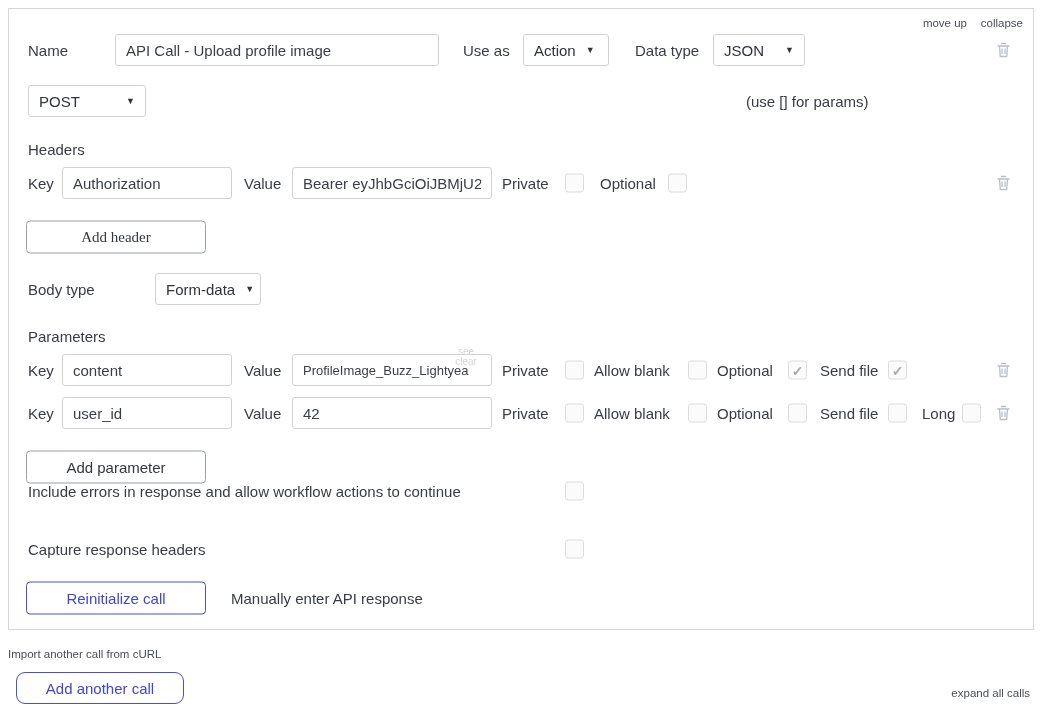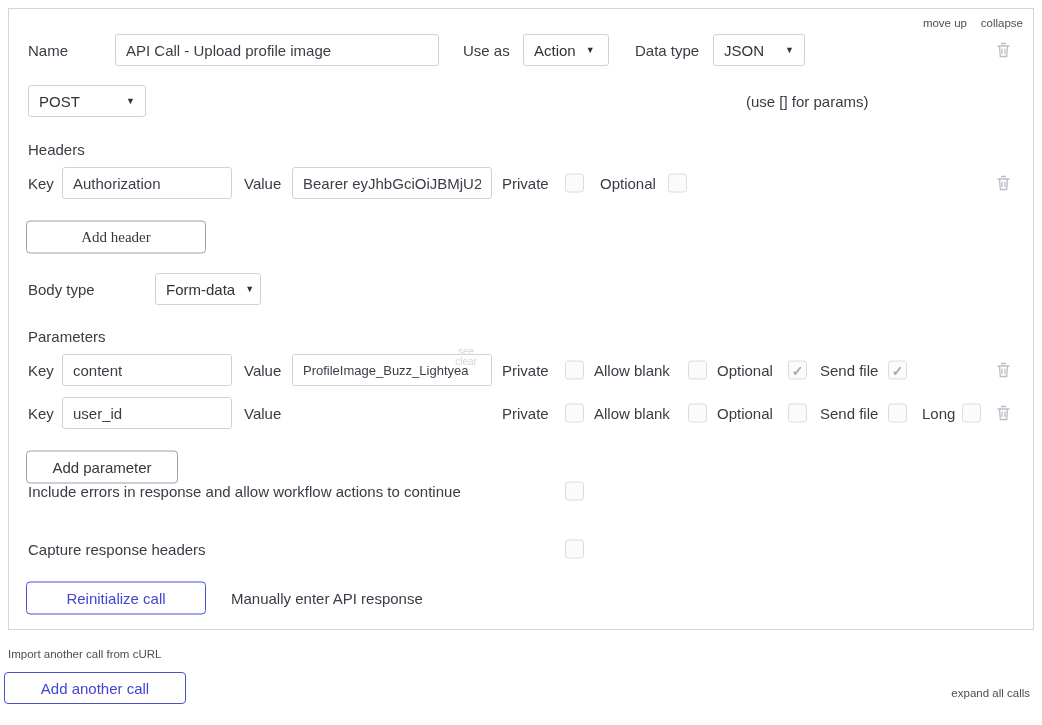--- a/index.html
+++ b/index.html
@@ -164,6 +164,7 @@
       <span class="abs lbl" style="left:19px;">Key</span>
       <input class="abs input" style="left: 53px; width: 170px;" value="user_id">
       <span class="abs lbl" style="left:235px;">Value</span>
+      <input class="abs input" style="left: 283px; width: 200px;" value="42">
       <span class="abs lbl" style="left:493px;">Private</span>
       <div class="abs checkbox" style="left:556px;"></div>
       <span class="abs lbl" style="left:585px;">Allow blank</span>

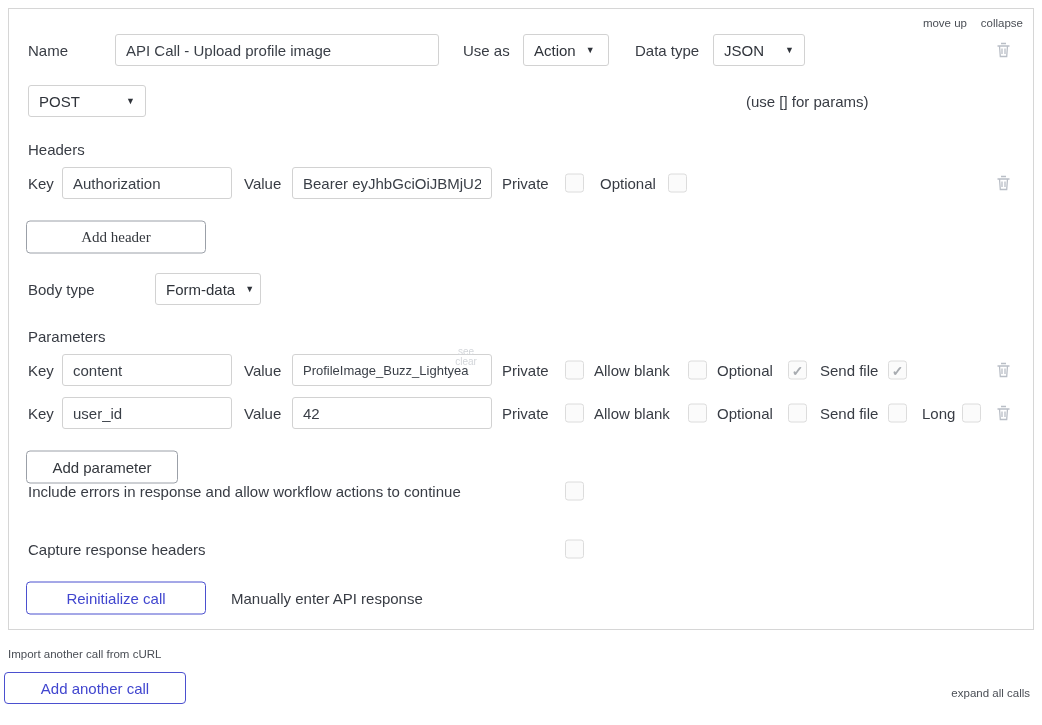--- a/index.html
+++ b/index.html
@@ -181,7 +181,7 @@
     </div>
 
     <div class="row" style="top:441px; height:33px;">
-      <button class="abs btn" style="left:17px; width:152px;">Add parameter</button>
+      <button class="abs btn" style="left:17px; width:180px;">Add parameter</button>
     </div>
 
     <div class="row" style="top:468px; height:28px;">

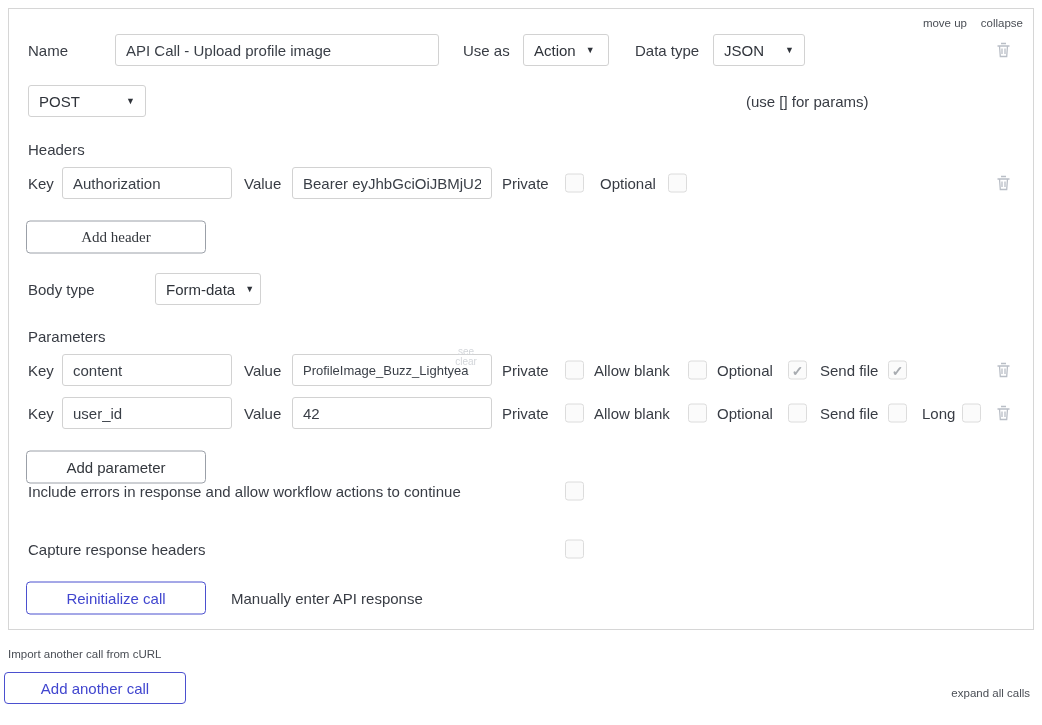--- a/index.html
+++ b/index.html
@@ -202,7 +202,7 @@
   </div>
 
   <span class="tinylink" style="position:absolute; left:8px; top:648px;">Import another call from cURL</span>
-  <button class="btn blue" style="position:absolute; left:4px; top:672px; width:182px; height:32px;">Add another call</button>
+  <button class="btn blue" style="position:absolute; left:16px; top:672px; width:168px; height:32px;border-radius:9px;">Add another call</button>
   <span class="tinylink" style="position:absolute; right:12px; top:687px;">expand all calls</span>
 
 </div>

